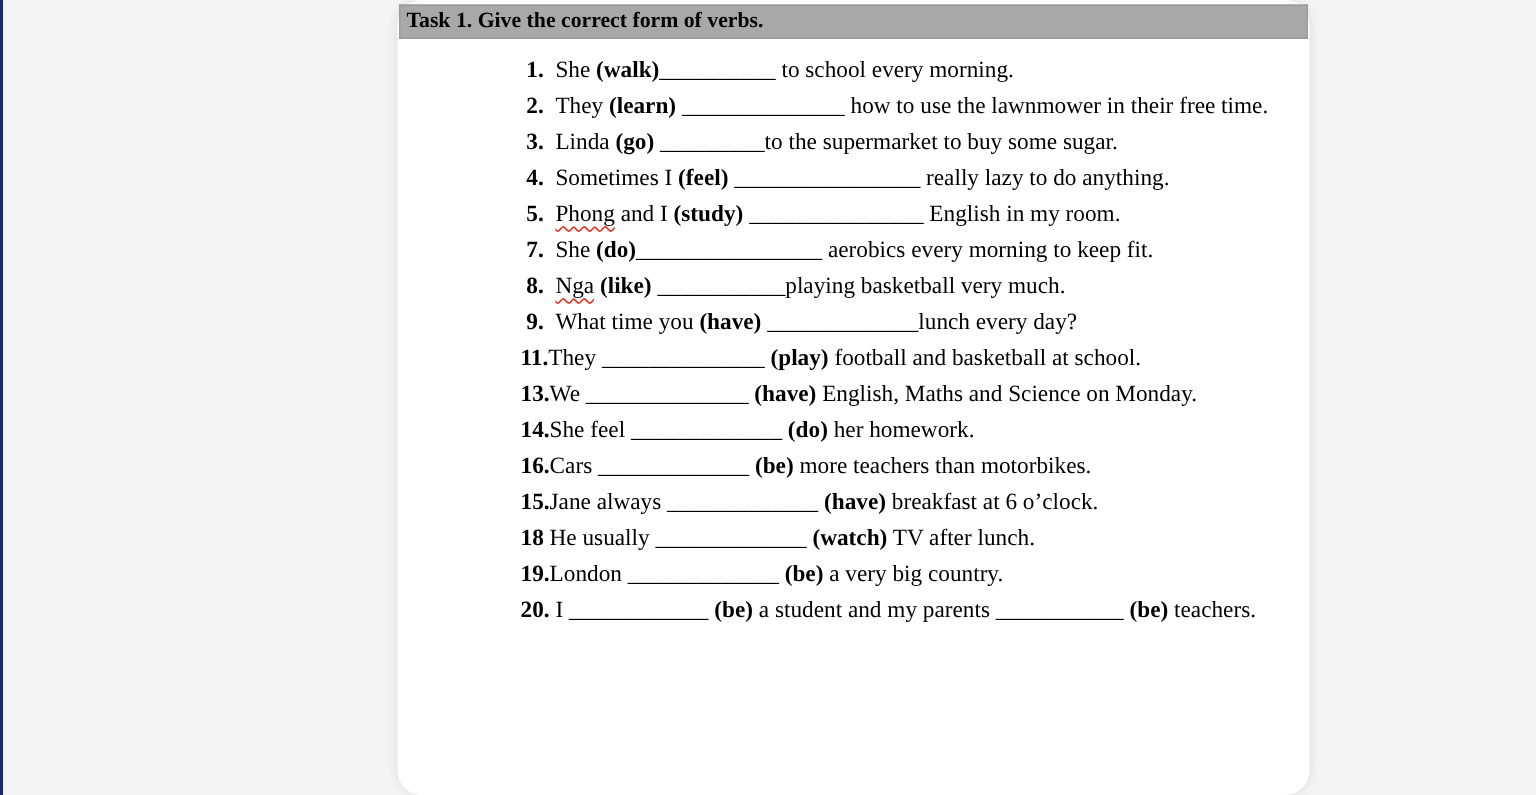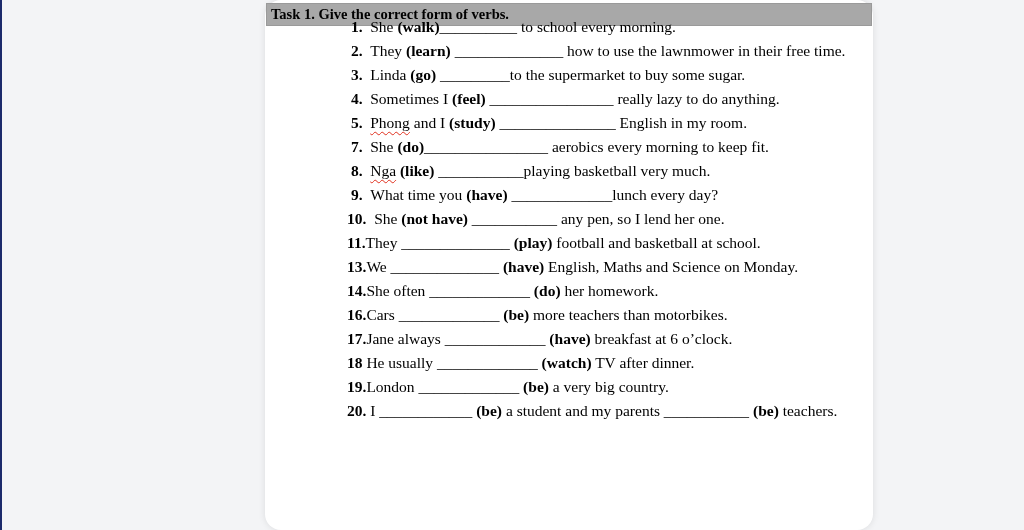--- a/index.html
+++ b/index.html
@@ -44,7 +44,7 @@
   }
   .exercise-list {
     position: absolute;
-    left: 0; top: 15px;
+    left: 0; top: 35px;
     width: 608px;
   }
   .item {

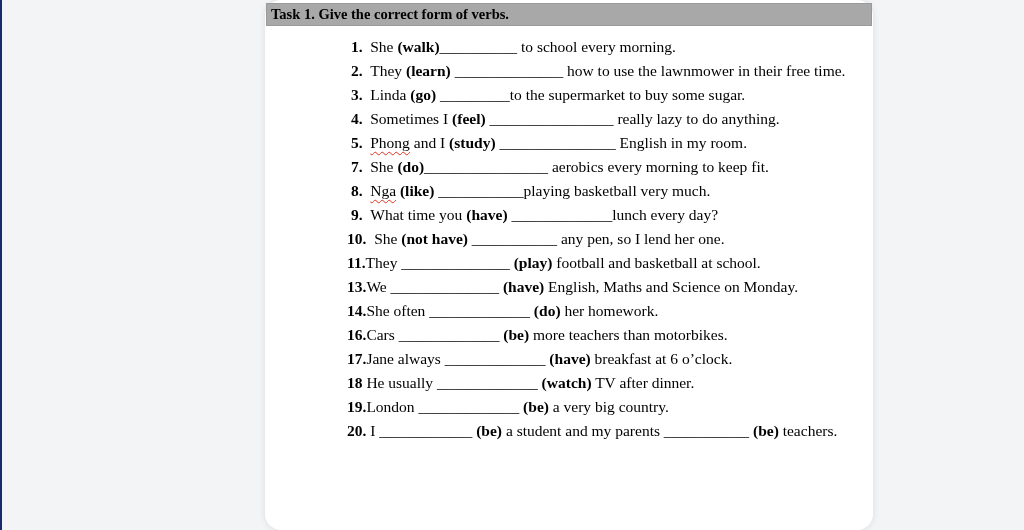--- a/index.html
+++ b/index.html
@@ -81,7 +81,6 @@
         <div class="item"><span class="num">&nbsp;7.&nbsp;&nbsp;</span><span class="seg-text">She </span><span class="seg-verb">(do)</span><span class="seg-blank">________________</span><span class="seg-text"> aerobics every morning to keep fit.</span></div>
         <div class="item"><span class="num">&nbsp;8.&nbsp;&nbsp;</span><span class="seg-misspell">Nga</span><span class="seg-text"> </span><span class="seg-verb">(like)</span><span class="seg-text"> </span><span class="seg-blank">___________</span><span class="seg-text">playing basketball very much.</span></div>
         <div class="item"><span class="num">&nbsp;9.&nbsp;&nbsp;</span><span class="seg-text">What time you </span><span class="seg-verb">(have)</span><span class="seg-text"> </span><span class="seg-blank">_____________</span><span class="seg-text">lunch every day?</span></div>
-        <div class="item"><span class="num">10.&nbsp;&nbsp;</span><span class="seg-text">She </span><span class="seg-verb">(not have)</span><span class="seg-text"> </span><span class="seg-blank">___________</span><span class="seg-text"> any pen, so I lend her one.</span></div>
         <div class="item"><span class="num">11.</span><span class="seg-text">They </span><span class="seg-blank">______________</span><span class="seg-text"> </span><span class="seg-verb">(play)</span><span class="seg-text"> football and basketball at school.</span></div>
         <div class="item"><span class="num">13.</span><span class="seg-text">We </span><span class="seg-blank">______________</span><span class="seg-text"> </span><span class="seg-verb">(have)</span><span class="seg-text"> English, Maths and Science on Monday.</span></div>
         <div class="item"><span class="num">14.</span><span class="seg-text">She often </span><span class="seg-blank">_____________</span><span class="seg-text"> </span><span class="seg-verb">(do)</span><span class="seg-text"> her homework.</span></div>

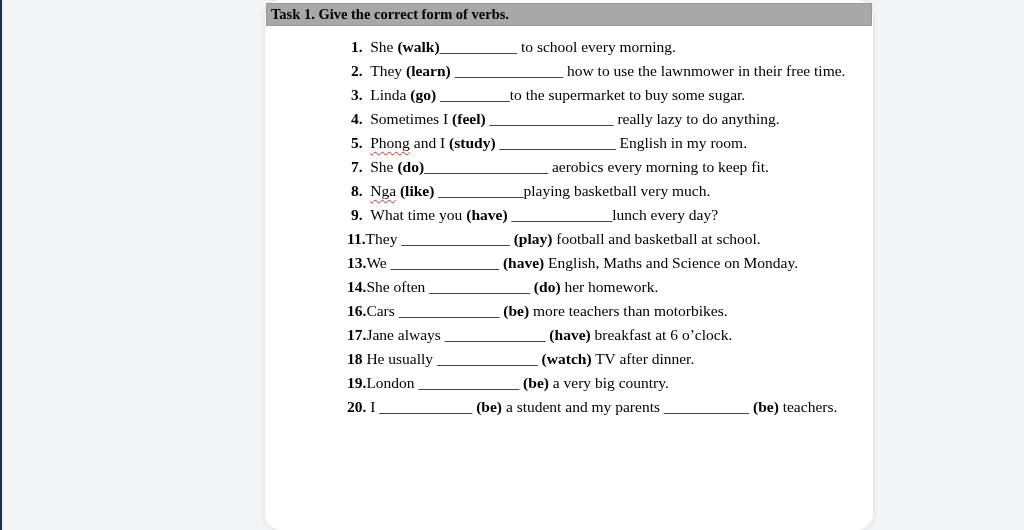--- a/index.html
+++ b/index.html
@@ -83,7 +83,7 @@
         <div class="item"><span class="num">&nbsp;9.&nbsp;&nbsp;</span><span class="seg-text">What time you </span><span class="seg-verb">(have)</span><span class="seg-text"> </span><span class="seg-blank">_____________</span><span class="seg-text">lunch every day?</span></div>
         <div class="item"><span class="num">11.</span><span class="seg-text">They </span><span class="seg-blank">______________</span><span class="seg-text"> </span><span class="seg-verb">(play)</span><span class="seg-text"> football and basketball at school.</span></div>
         <div class="item"><span class="num">13.</span><span class="seg-text">We </span><span class="seg-blank">______________</span><span class="seg-text"> </span><span class="seg-verb">(have)</span><span class="seg-text"> English, Maths and Science on Monday.</span></div>
-        <div class="item"><span class="num">14.</span><span class="seg-text">She often </span><span class="seg-blank">_____________</span><span class="seg-text"> </span><span class="seg-verb">(do)</span><span class="seg-text"> her homework.</span></div>
+        <div class="item"><span class="num">14.</span><span class="seg-text">She feel </span><span class="seg-blank">_____________</span><span class="seg-text"> </span><span class="seg-verb">(do)</span><span class="seg-text"> her homework.</span></div>
         <div class="item"><span class="num">16.</span><span class="seg-text">Cars </span><span class="seg-blank">_____________</span><span class="seg-text"> </span><span class="seg-verb">(be)</span><span class="seg-text"> more teachers than motorbikes.</span></div>
         <div class="item"><span class="num">17.</span><span class="seg-text">Jane always </span><span class="seg-blank">_____________</span><span class="seg-text"> </span><span class="seg-verb">(have)</span><span class="seg-text"> breakfast at 6 o’clock.</span></div>
         <div class="item"><span class="num">18&nbsp;</span><span class="seg-text">He usually </span><span class="seg-blank">_____________</span><span class="seg-text"> </span><span class="seg-verb">(watch)</span><span class="seg-text"> TV after dinner.</span></div>

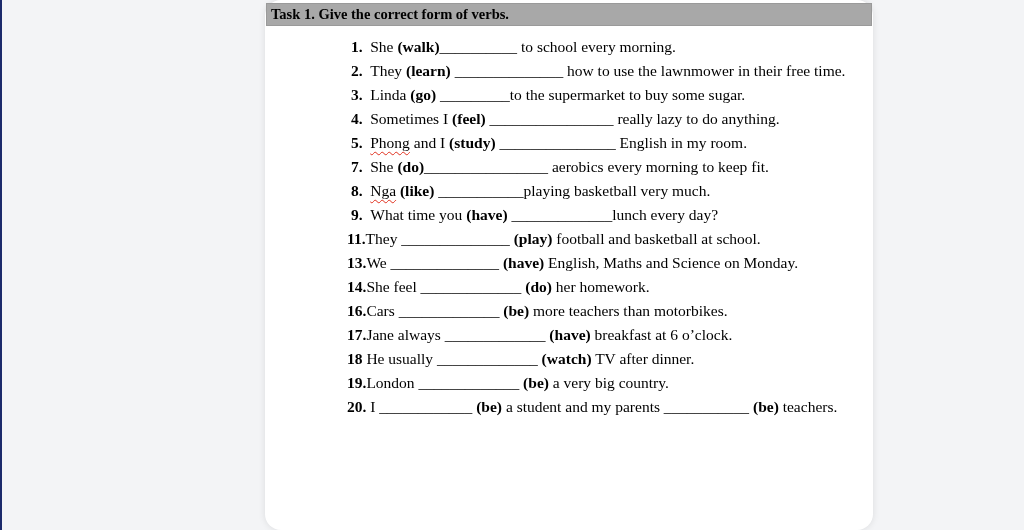--- a/index.html
+++ b/index.html
@@ -85,7 +85,7 @@
         <div class="item"><span class="num">13.</span><span class="seg-text">We </span><span class="seg-blank">______________</span><span class="seg-text"> </span><span class="seg-verb">(have)</span><span class="seg-text"> English, Maths and Science on Monday.</span></div>
         <div class="item"><span class="num">14.</span><span class="seg-text">She feel </span><span class="seg-blank">_____________</span><span class="seg-text"> </span><span class="seg-verb">(do)</span><span class="seg-text"> her homework.</span></div>
         <div class="item"><span class="num">16.</span><span class="seg-text">Cars </span><span class="seg-blank">_____________</span><span class="seg-text"> </span><span class="seg-verb">(be)</span><span class="seg-text"> more teachers than motorbikes.</span></div>
-        <div class="item"><span class="num">17.</span><span class="seg-text">Jane always </span><span class="seg-blank">_____________</span><span class="seg-text"> </span><span class="seg-verb">(have)</span><span class="seg-text"> breakfast at 6 o’clock.</span></div>
+        <div class="item"><span class="num">15.</span><span class="seg-text">Jane always </span><span class="seg-blank">_____________</span><span class="seg-text"> </span><span class="seg-verb">(have)</span><span class="seg-text"> breakfast at 6 o’clock.</span></div>
         <div class="item"><span class="num">18&nbsp;</span><span class="seg-text">He usually </span><span class="seg-blank">_____________</span><span class="seg-text"> </span><span class="seg-verb">(watch)</span><span class="seg-text"> TV after dinner.</span></div>
         <div class="item"><span class="num">19.</span><span class="seg-text">London </span><span class="seg-blank">_____________</span><span class="seg-text"> </span><span class="seg-verb">(be)</span><span class="seg-text"> a very big country.</span></div>
         <div class="item"><span class="num">20.&nbsp;</span><span class="seg-text">I </span><span class="seg-blank">____________</span><span class="seg-text"> </span><span class="seg-verb">(be)</span><span class="seg-text"> a student and my parents </span><span class="seg-blank">___________</span><span class="seg-text"> </span><span class="seg-verb">(be)</span><span class="seg-text"> teachers.</span></div>

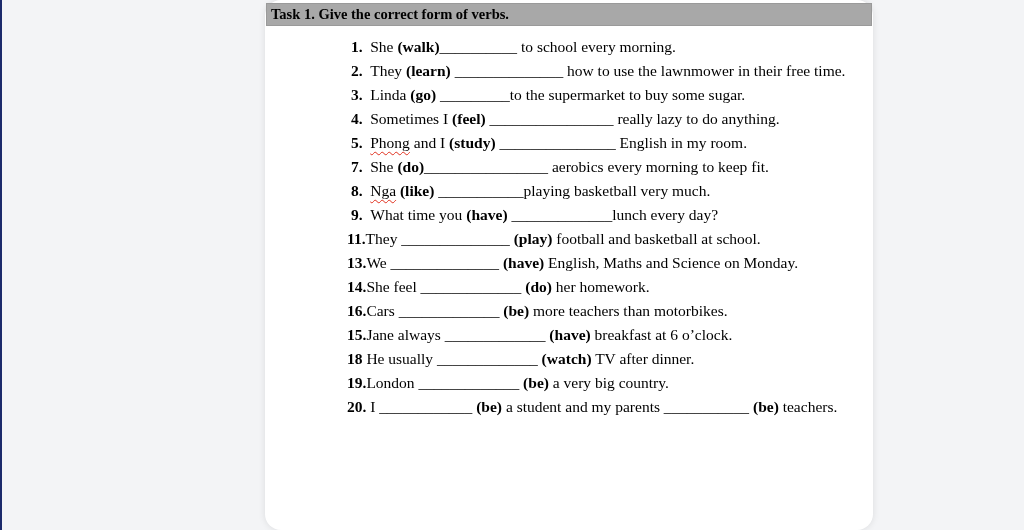--- a/index.html
+++ b/index.html
@@ -86,7 +86,7 @@
         <div class="item"><span class="num">14.</span><span class="seg-text">She feel </span><span class="seg-blank">_____________</span><span class="seg-text"> </span><span class="seg-verb">(do)</span><span class="seg-text"> her homework.</span></div>
         <div class="item"><span class="num">16.</span><span class="seg-text">Cars </span><span class="seg-blank">_____________</span><span class="seg-text"> </span><span class="seg-verb">(be)</span><span class="seg-text"> more teachers than motorbikes.</span></div>
         <div class="item"><span class="num">15.</span><span class="seg-text">Jane always </span><span class="seg-blank">_____________</span><span class="seg-text"> </span><span class="seg-verb">(have)</span><span class="seg-text"> breakfast at 6 o’clock.</span></div>
-        <div class="item"><span class="num">18&nbsp;</span><span class="seg-text">He usually </span><span class="seg-blank">_____________</span><span class="seg-text"> </span><span class="seg-verb">(watch)</span><span class="seg-text"> TV after dinner.</span></div>
+        <div class="item"><span class="num">18&nbsp;</span><span class="seg-text">He usually </span><span class="seg-blank">_____________</span><span class="seg-text"> </span><span class="seg-verb">(watch)</span><span class="seg-text"> TV after lunch.</span></div>
         <div class="item"><span class="num">19.</span><span class="seg-text">London </span><span class="seg-blank">_____________</span><span class="seg-text"> </span><span class="seg-verb">(be)</span><span class="seg-text"> a very big country.</span></div>
         <div class="item"><span class="num">20.&nbsp;</span><span class="seg-text">I </span><span class="seg-blank">____________</span><span class="seg-text"> </span><span class="seg-verb">(be)</span><span class="seg-text"> a student and my parents </span><span class="seg-blank">___________</span><span class="seg-text"> </span><span class="seg-verb">(be)</span><span class="seg-text"> teachers.</span></div>
       </div>

